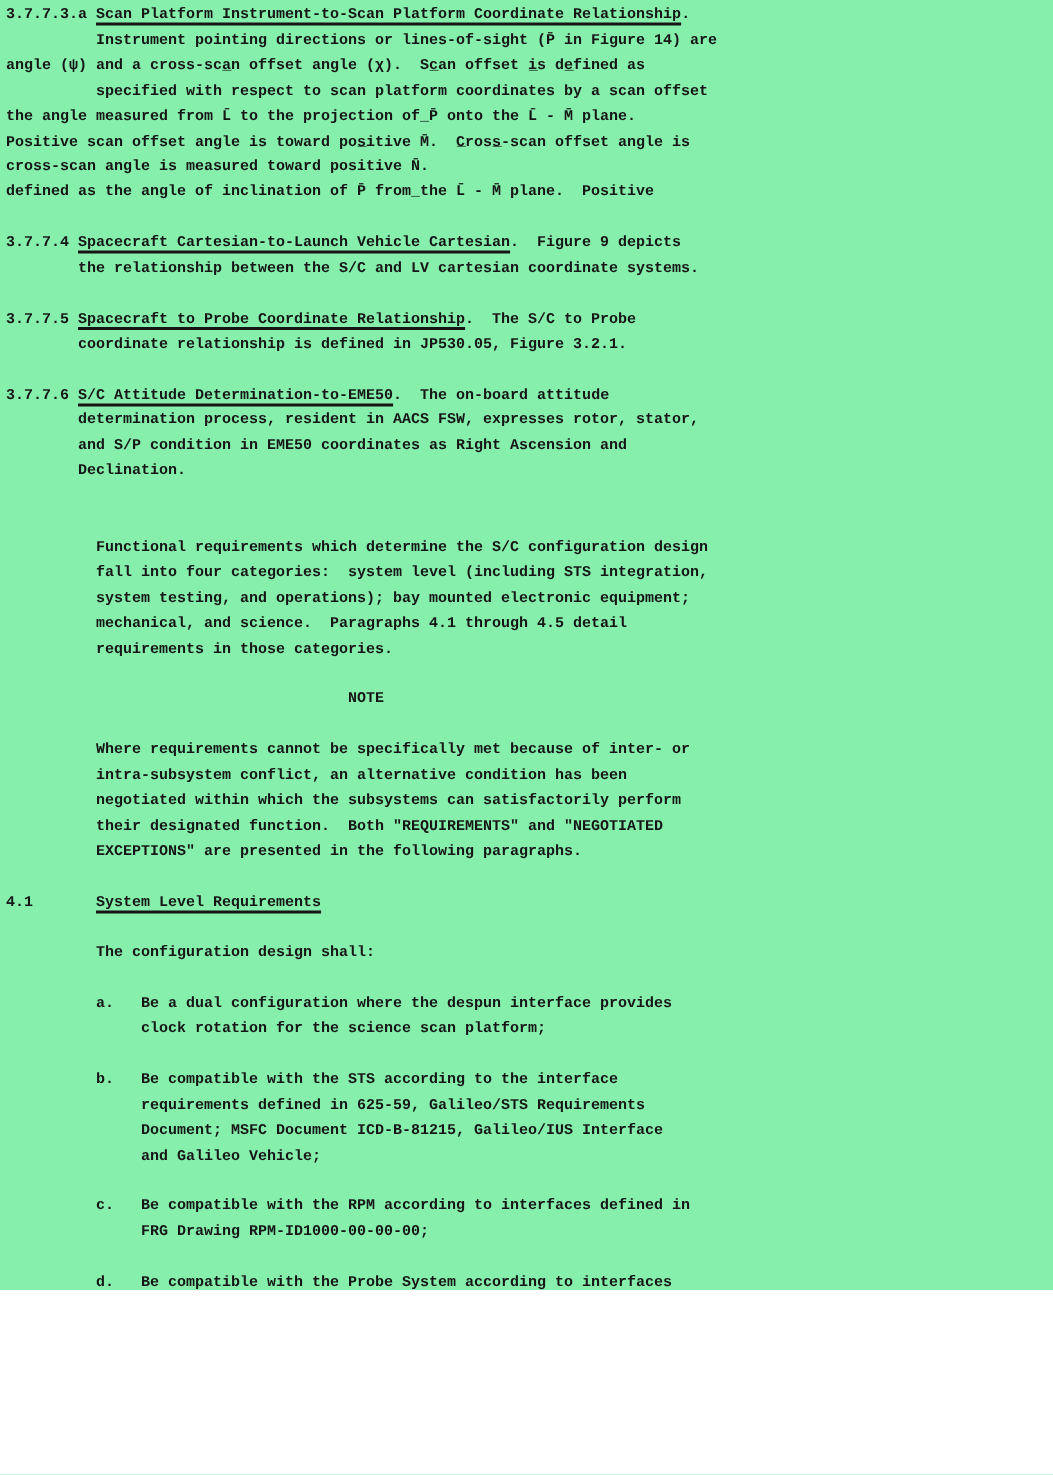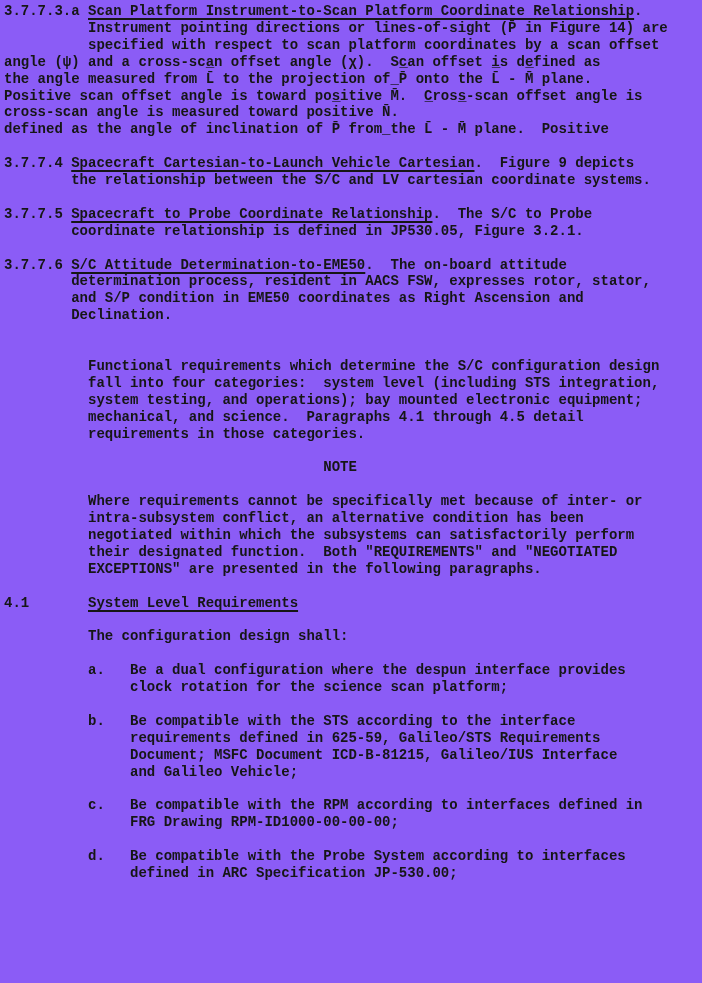--- a/index.html
+++ b/index.html
@@ -10,13 +10,13 @@
   .page {
     position: relative;
     width: 702px;
-    height: 983px;
+    height: 860px;
     box-sizing: border-box;
-    background: #8b5cf6;
+    background: #86efac;
     padding: 3px 0 0 4px;
     overflow: hidden;
     font-family: "Liberation Mono", "DejaVu Sans Mono", monospace;
-    font-size: 14px;
+    font-size: 10px;
     font-weight: bold;
     line-height: 16.9px;
     color: #161616;

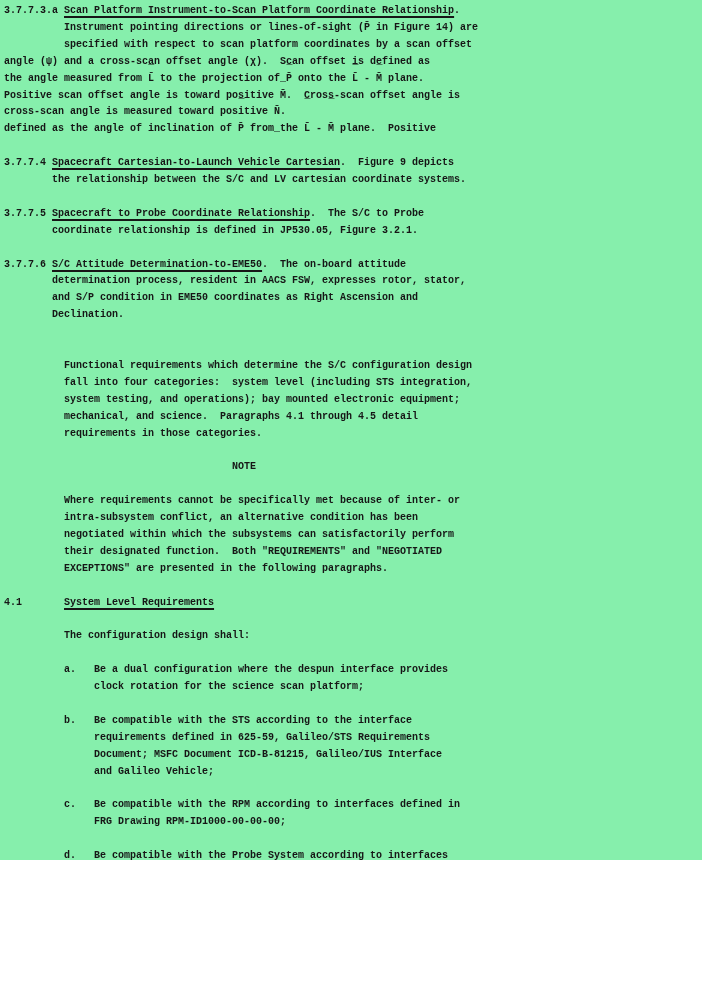--- a/index.html
+++ b/index.html
@@ -37,8 +37,8 @@
 <div class="page">
     <div class="line"><span>3.7.7.3.a </span><span class="u">Scan Platform Instrument-to-Scan Platform Coordinate Relationship</span><span>.</span></div>
     <div class="line"><span>          Instrument pointing directions or lines-of-sight (P̄ in Figure 14) are</span></div>
+    <div class="line"><span>angle (ψ) and a cross-sca̲n offset angle (χ).  Sc̲an offset i̲s de̲fined as</span></div>
     <div class="line"><span>          specified with respect to scan platform coordinates by a scan offset</span></div>
-    <div class="line"><span>angle (ψ) and a cross-sca̲n offset angle (χ).  Sc̲an offset i̲s de̲fined as</span></div>
     <div class="line"><span>the angle measured from L̄ to the projection of_P̄ onto the L̄ - M̄ plane.</span></div>
     <div class="line"><span>Positive scan offset angle is toward pos̲itive M̄.  C̲ross̲-scan offset angle is</span></div>
     <div class="line"><span>cross-scan angle is measured toward positive N̄.</span></div>

